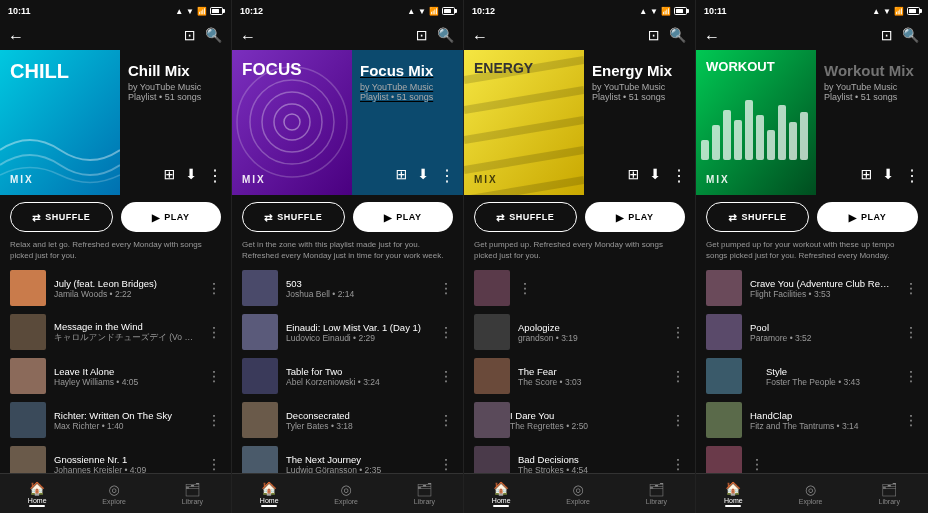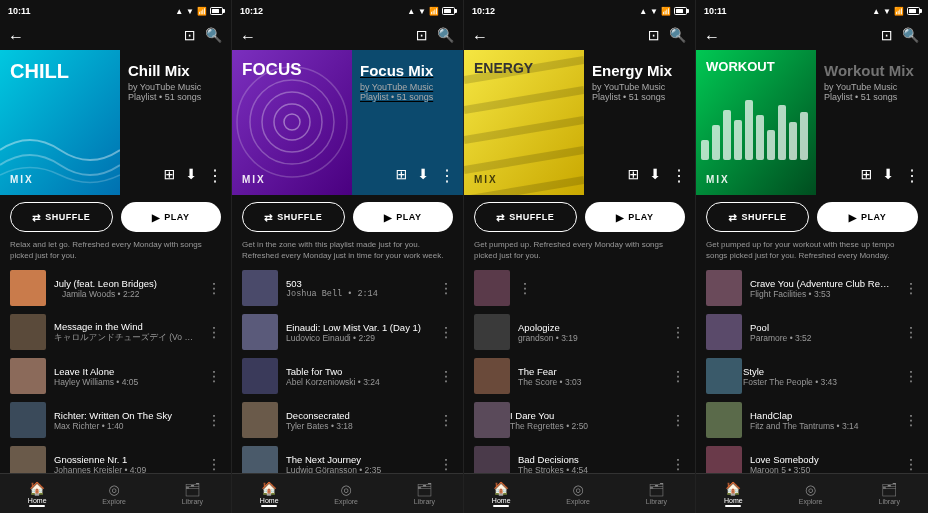--- a/index.html
+++ b/index.html
@@ -121,7 +121,7 @@
       <div style="width:36px;height:36px;border-radius:2px;flex-shrink:0;background:#c97b4b;"></div>
       <div style="flex:1;overflow:hidden;">
         <div style="font-size:9.5px;color:#fff;white-space:nowrap;overflow:hidden;text-overflow:ellipsis;">July (feat. Leon Bridges)</div>
-        <div style="font-size:8.5px;color:#999;white-space:nowrap;overflow:hidden;text-overflow:ellipsis;margin-left:8px;">Jamila Woods • 2:22</div>
+        <div style="font-size:8.5px;color:#999;white-space:nowrap;overflow:hidden;text-overflow:ellipsis;">Jamila Woods • 2:22</div>
       </div>
       <span style="color:#999;font-size:14px;cursor:pointer;">⋮</span>
     </div>

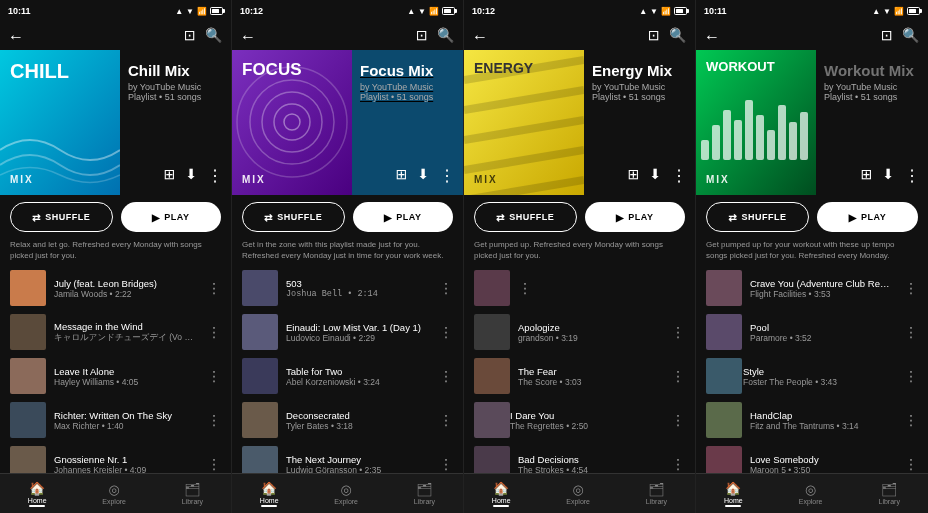--- a/index.html
+++ b/index.html
@@ -244,7 +244,7 @@
       <div style="width:36px;height:36px;border-radius:2px;flex-shrink:0;background:#4a4a6a;"></div>
       <div style="flex:1;overflow:hidden;">
         <div style="font-size:9.5px;color:#fff;white-space:nowrap;overflow:hidden;text-overflow:ellipsis;">503</div>
-        <div style="font-size:8.5px;color:#999;white-space:nowrap;overflow:hidden;text-overflow:ellipsis;font-family:Liberation Mono, monospace;">Joshua Bell • 2:14</div>
+        <div style="font-size:8.5px;color:#999;white-space:nowrap;overflow:hidden;text-overflow:ellipsis;">Joshua Bell • 2:14</div>
       </div>
       <span style="color:#999;font-size:14px;cursor:pointer;">⋮</span>
     </div>

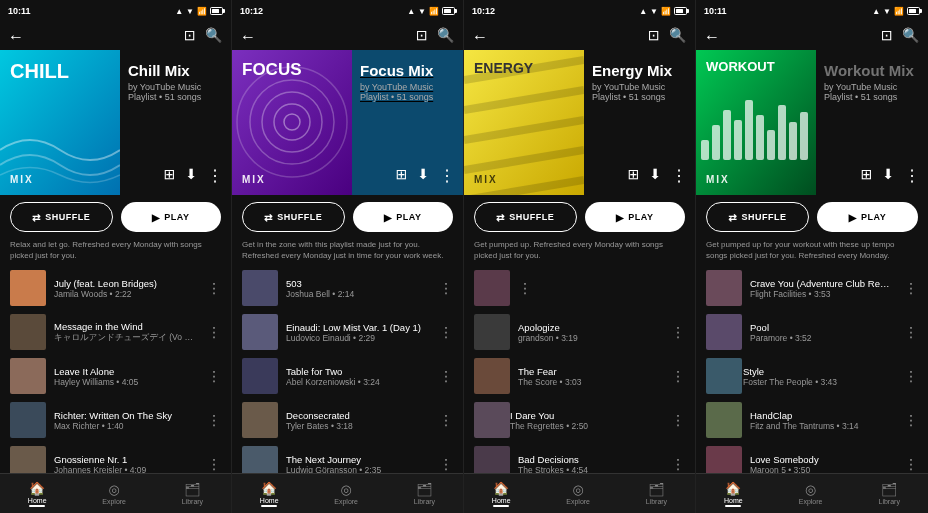--- a/index.html
+++ b/index.html
@@ -503,7 +503,7 @@
       </div>
       <span style="color:#999;font-size:14px;cursor:pointer;">⋮</span>
     </div>
-        <div style="display: flex; align-items: center; padding: 4px 10px; gap: 1px;">
+        <div style="display: flex; align-items: center; padding: 4px 10px; gap: 24px;">
       <div style="width:36px;height:36px;border-radius:2px;flex-shrink:0;background:#3a5a6a;"></div>
       <div style="flex:1;overflow:hidden;">
         <div style="font-size:9.5px;color:#fff;white-space:nowrap;overflow:hidden;text-overflow:ellipsis;">Style</div>

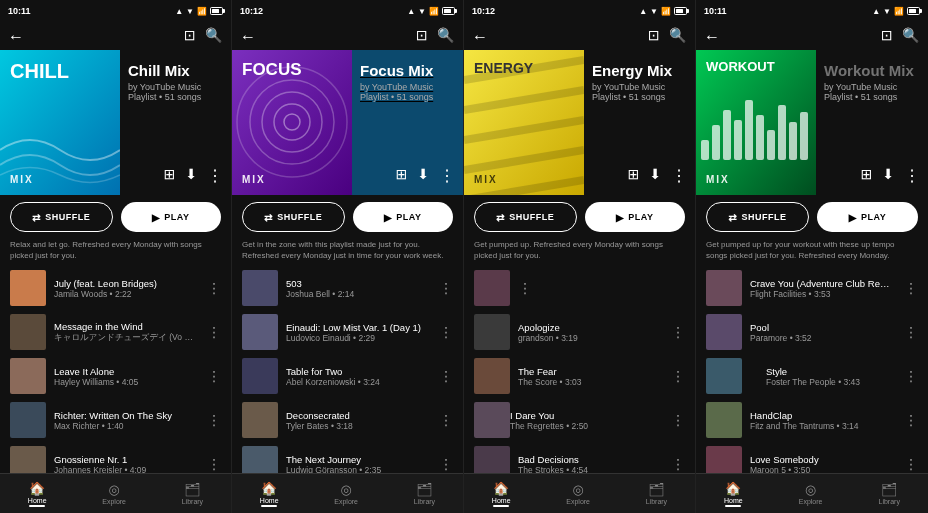--- a/index.html
+++ b/index.html
@@ -521,10 +521,6 @@
     </div>
         <div style="display: flex; align-items: center; padding: 4px 10px; gap: 8px;">
       <div style="width:36px;height:36px;border-radius:2px;flex-shrink:0;background:#6a3a4a;"></div>
-      <div style="flex:1;overflow:hidden;">
-        <div style="font-size:9.5px;color:#fff;white-space:nowrap;overflow:hidden;text-overflow:ellipsis;">Love Somebody</div>
-        <div style="font-size:8.5px;color:#999;white-space:nowrap;overflow:hidden;text-overflow:ellipsis;">Maroon 5 • 3:50</div>
-      </div>
       <span style="color:#999;font-size:14px;cursor:pointer;">⋮</span>
     </div>
       </div>

